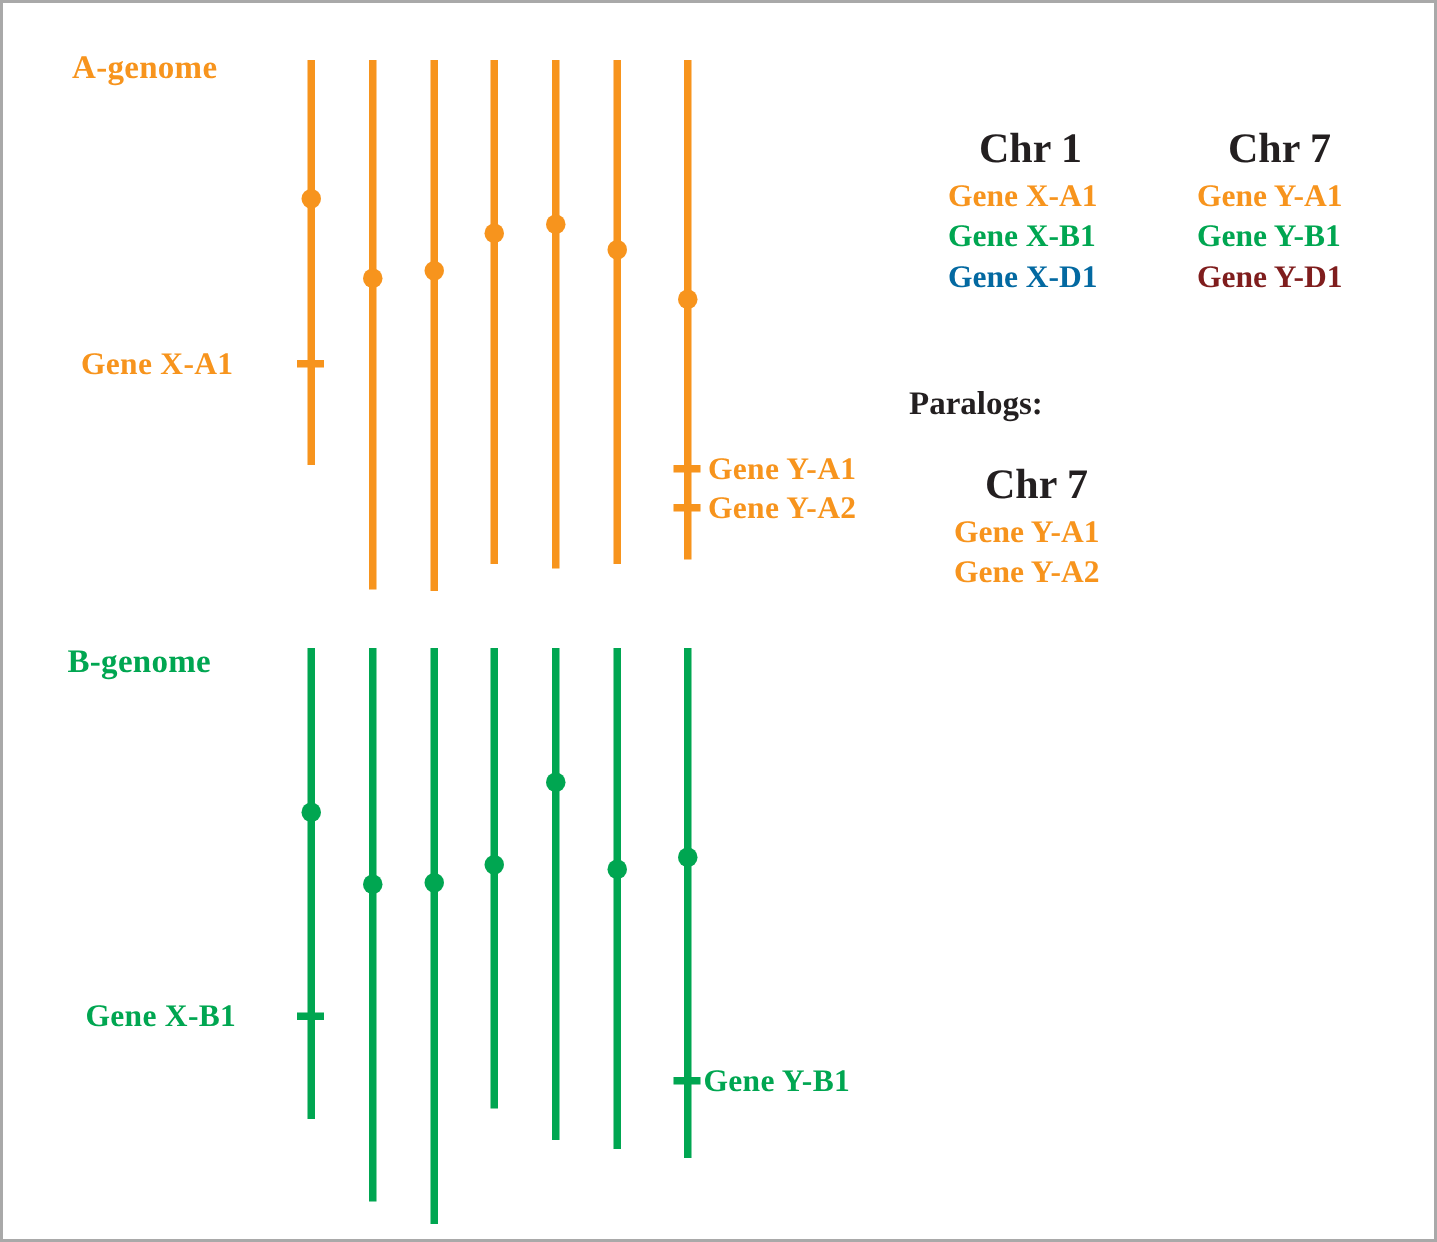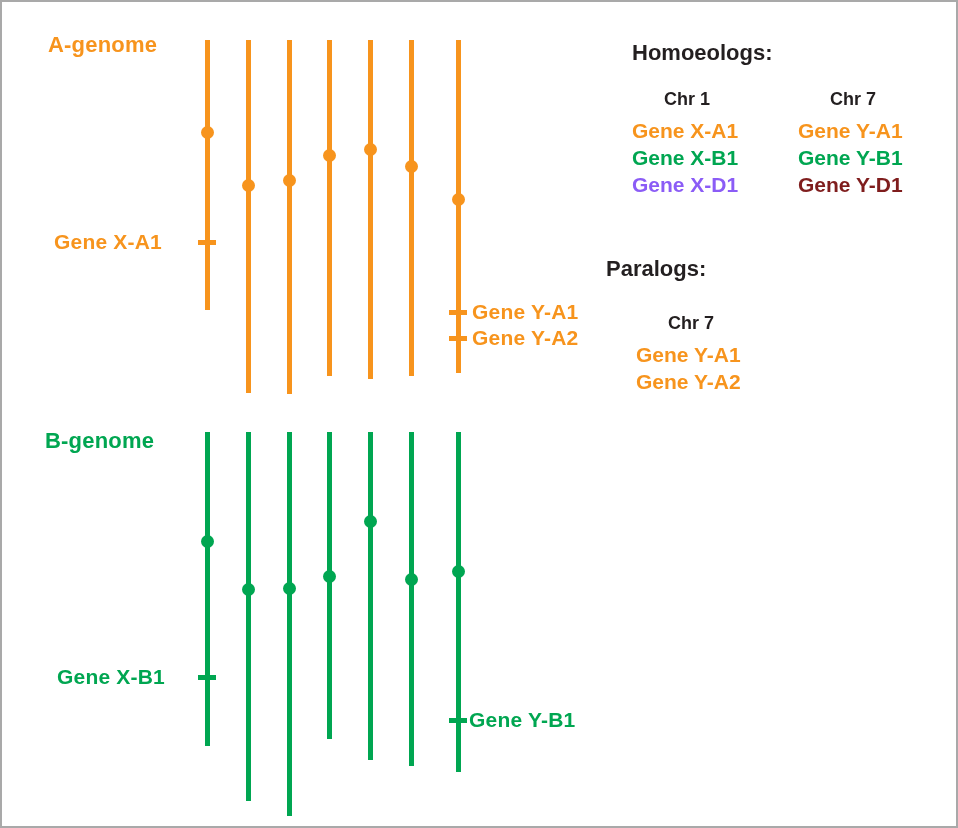--- a/index.html
+++ b/index.html
@@ -13,6 +13,7 @@
     background: #ffffff;
     border: 2px solid #a9a9a9;
     overflow: hidden;
+    font-family: Liberation Serif, serif;
   }
 
   

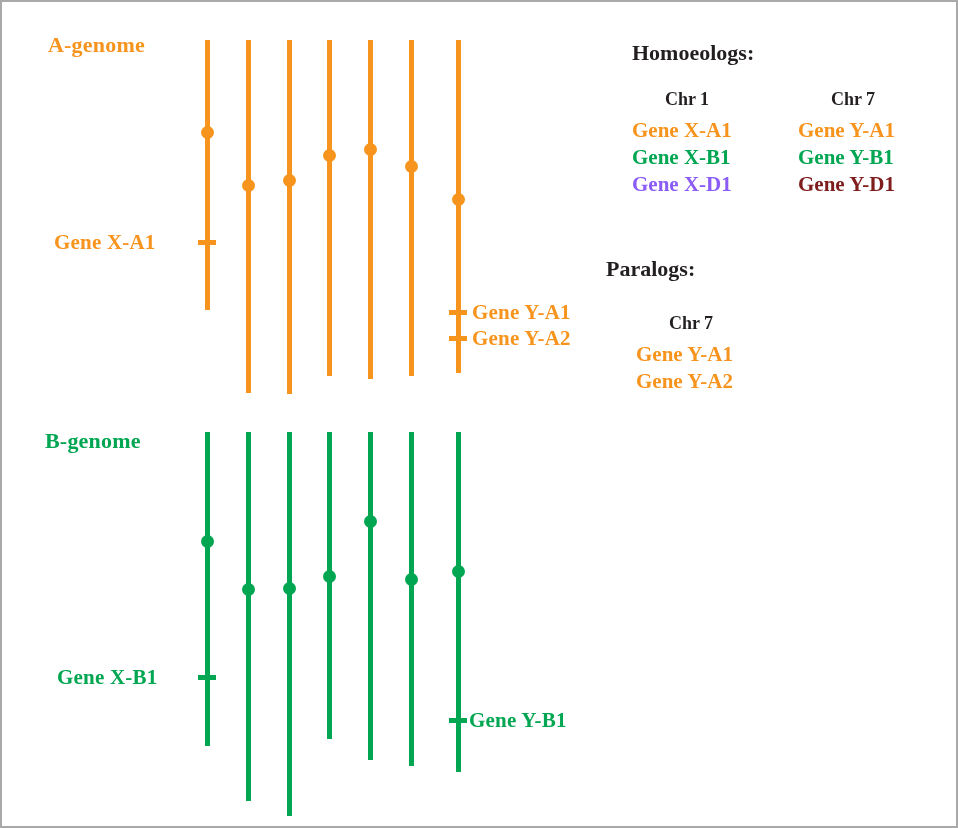--- a/index.html
+++ b/index.html
@@ -123,7 +123,6 @@
   <div class="diagram-label green" id="gene-x-b1-label">Gene X-B1</div>
   <div class="diagram-label green" id="gene-y-b1-label">Gene Y-B1</div>
 
-  <div class="legend-title" id="homoeologs-title">Homoeologs:</div>
   <div class="legend-columns" id="homoeolog-columns">
       <div class="legend-column">
         <div class="legend-chr-header">Chr 1</div>

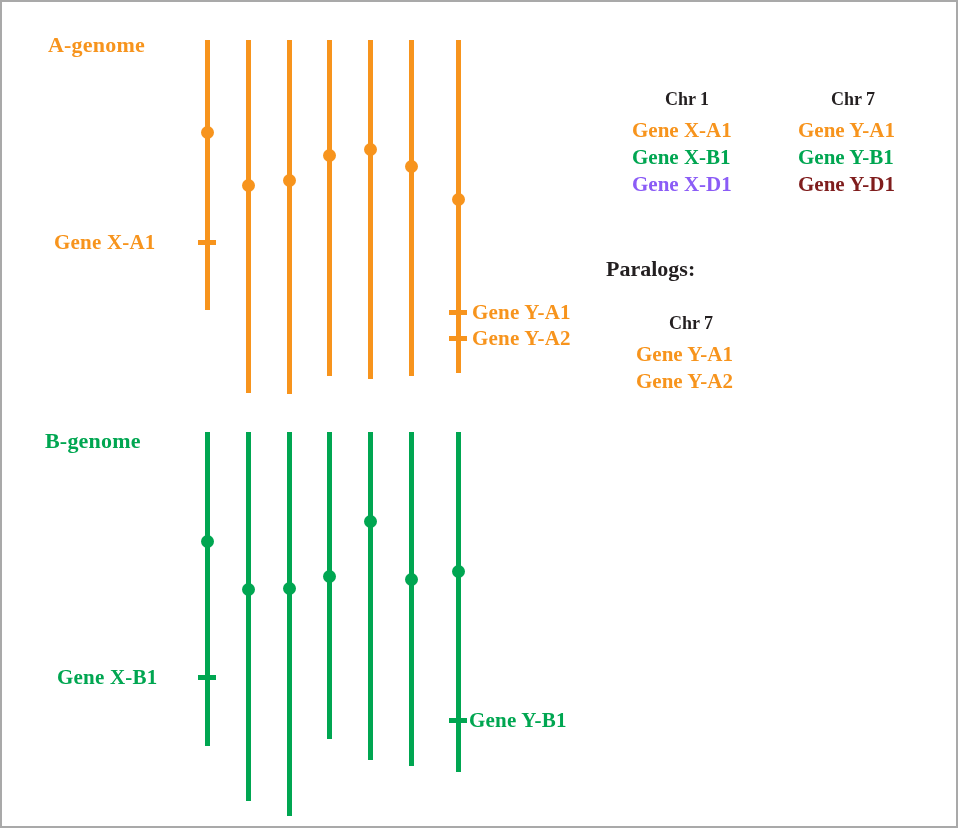--- a/index.html
+++ b/index.html
@@ -59,7 +59,7 @@
   .legend-column { display: flex; flex-direction: column; min-width: 110px; }
   .legend-chr-header {
     font-weight: 700;
-    font-size: 18px;
+    font-size: 28px;
     color: var(--black);
     text-align: center;
     line-height: 27px;

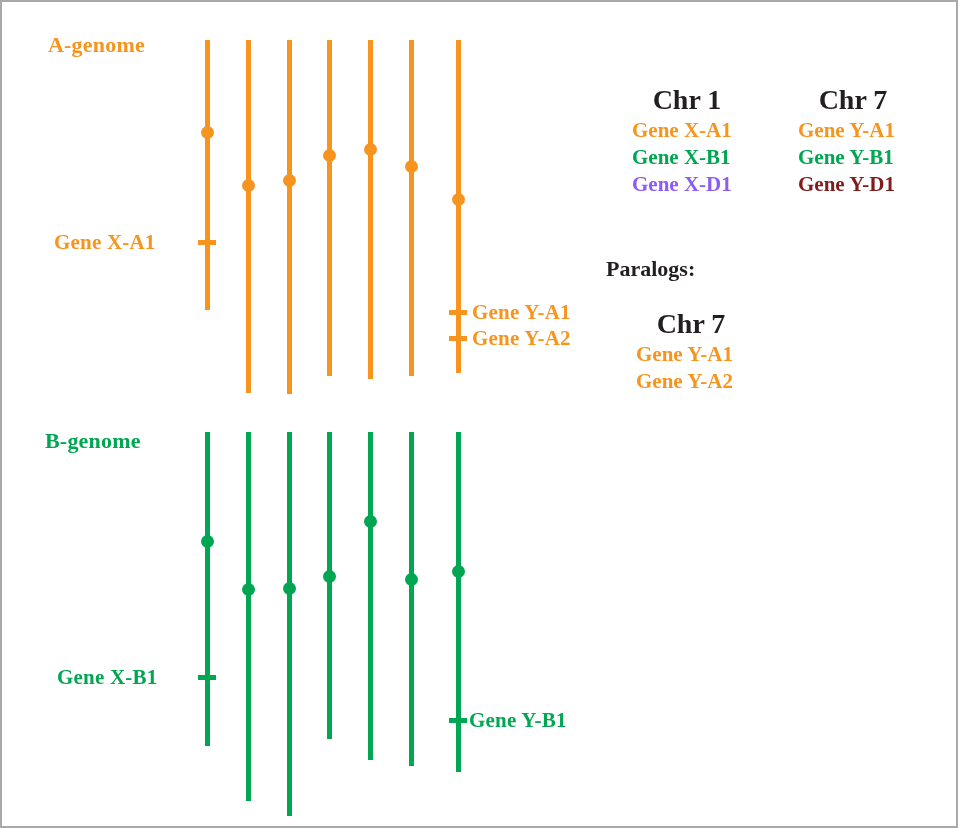--- a/index.html
+++ b/index.html
@@ -128,7 +128,7 @@
         <div class="legend-chr-header">Chr 1</div>
         <div class="legend-gene" style="color: rgb(247, 148, 29);">Gene X-A1</div>
         <div class="legend-gene" style="color: rgb(0, 166, 81);">Gene X-B1</div>
-        <div class="legend-gene" style="color: #8b5cf6;">Gene X-D1</div>
+        <div class="legend-gene" style="color: #0369a1;">Gene X-D1</div>
       </div>
       <div class="legend-column">
         <div class="legend-chr-header">Chr 7</div>

